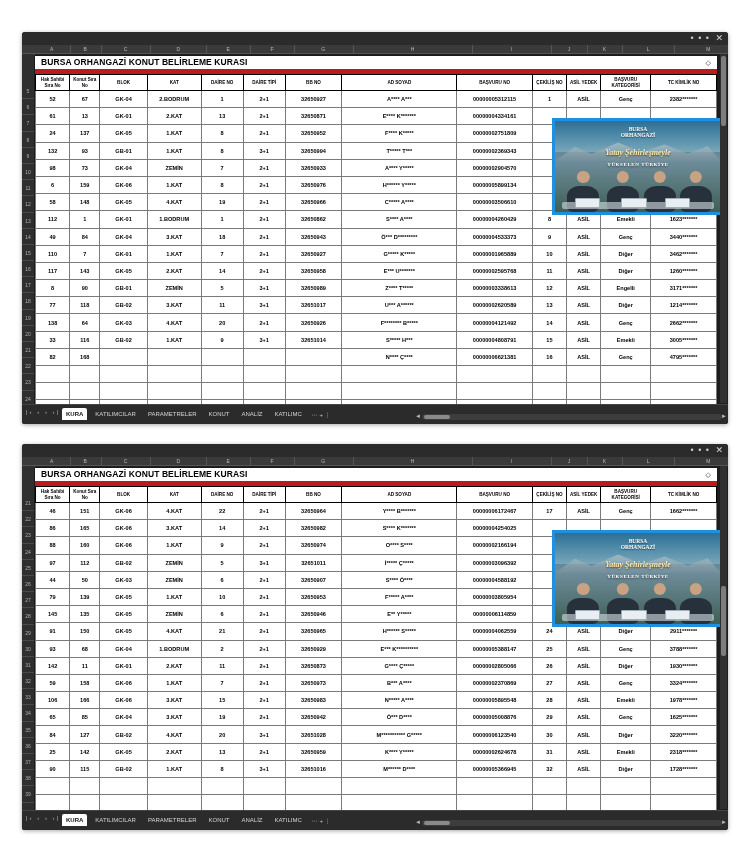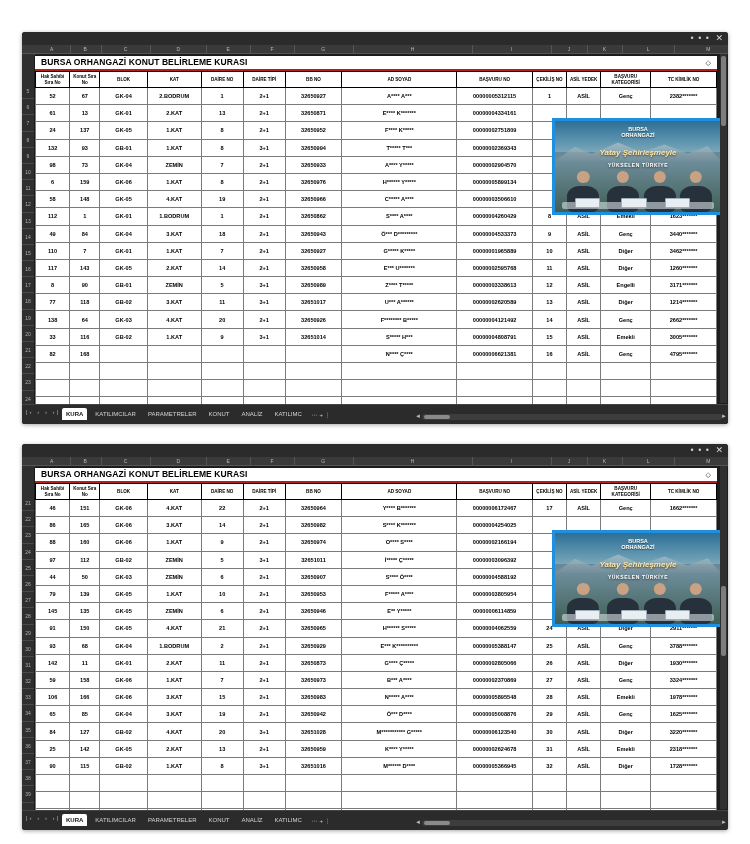--- a/index.html
+++ b/index.html
@@ -104,7 +104,7 @@
 
   .title-row {
     background: #ffffff;
-    border-bottom: 2px solid #b91c1c;
+    border-bottom: 5px solid #b91c1c;
     height: 13px;
     position: relative;
   }

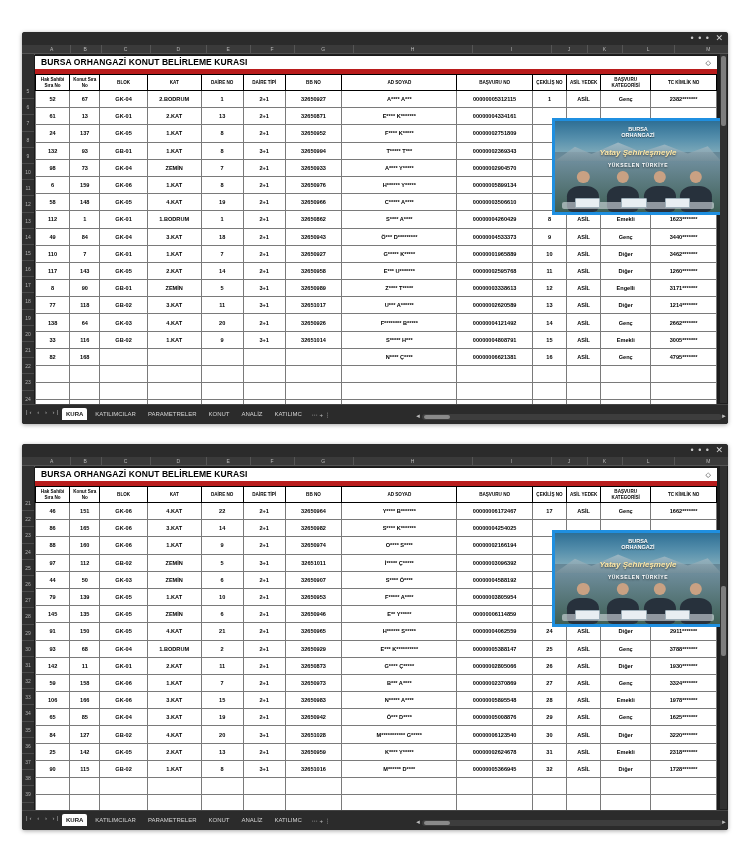--- a/index.html
+++ b/index.html
@@ -169,6 +169,7 @@
     box-sizing: border-box;
     background: linear-gradient(180deg, #4f7a8e 0%, #6d8c9a 45%, #3f5f55 100%);
     overflow: hidden;
+    font-family: Liberation Serif, serif;
   }
   .ov-top {
     position: absolute;

